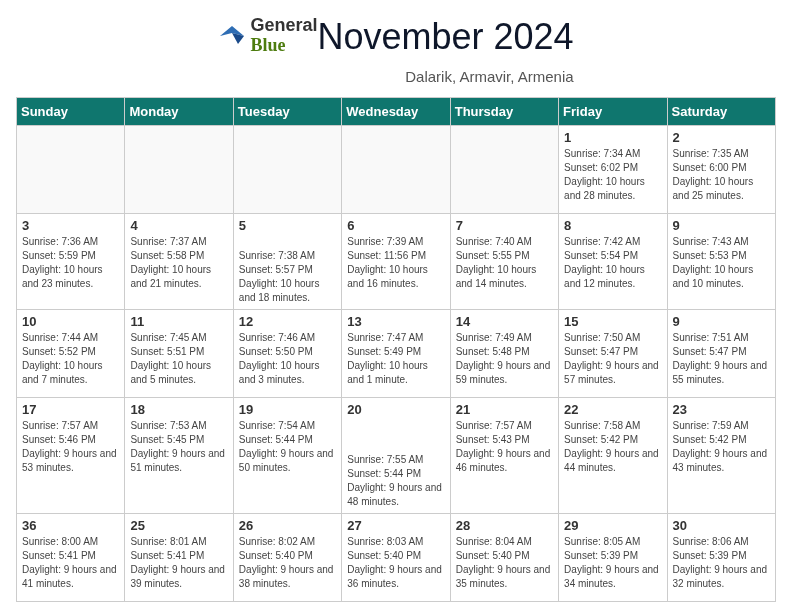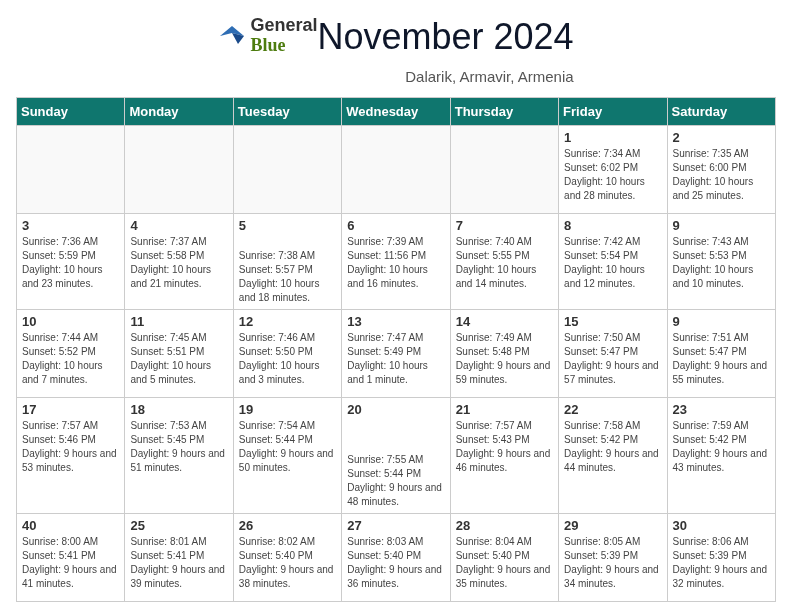--- a/index.html
+++ b/index.html
@@ -273,7 +273,7 @@
       </tr>
       <tr class="week-row">
         <td>
-          <span class="day-num">40</span>
+          <span class="day-num">36</span>
           <div class="day-info" style="white-space: pre-line;">Sunrise: 8:00 AM
 Sunset: 5:41 PM
 Daylight: 9 hours and 41 minutes.</div>

